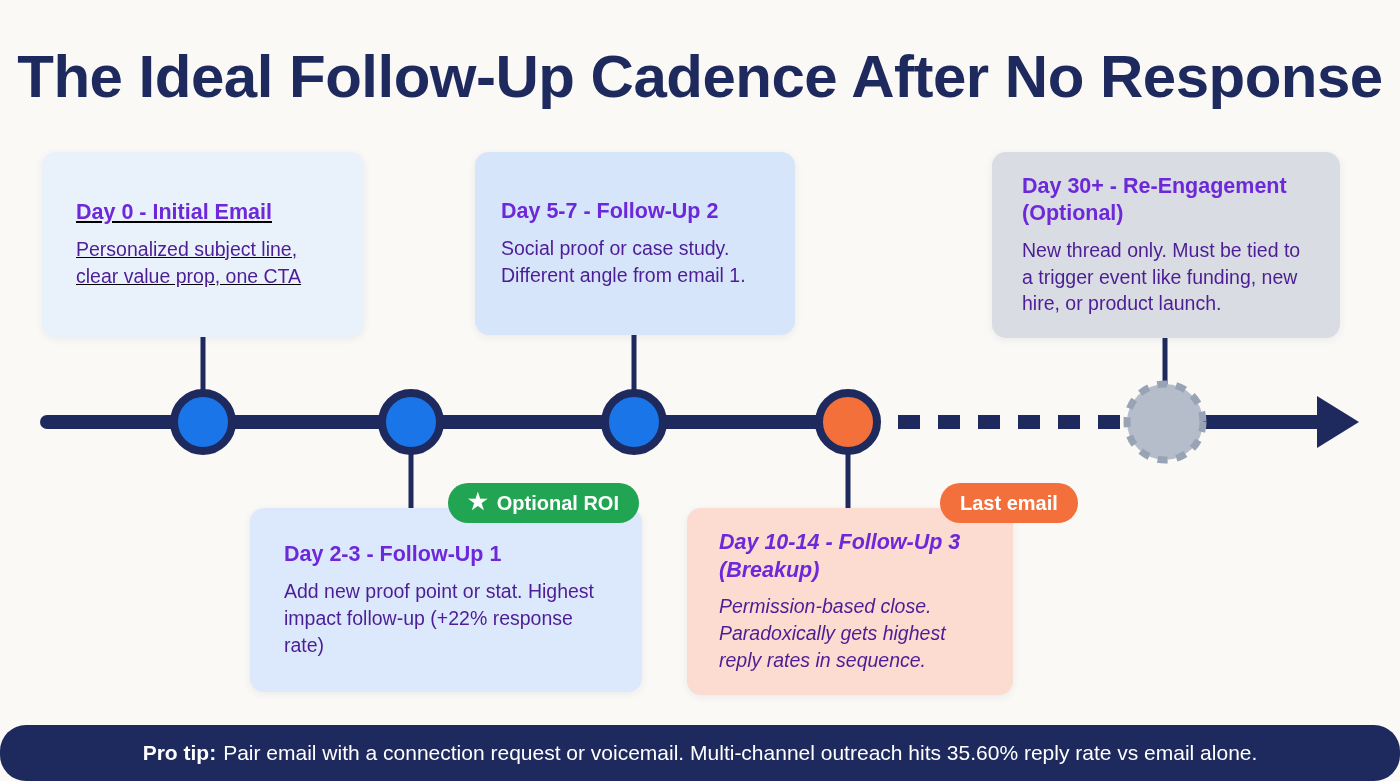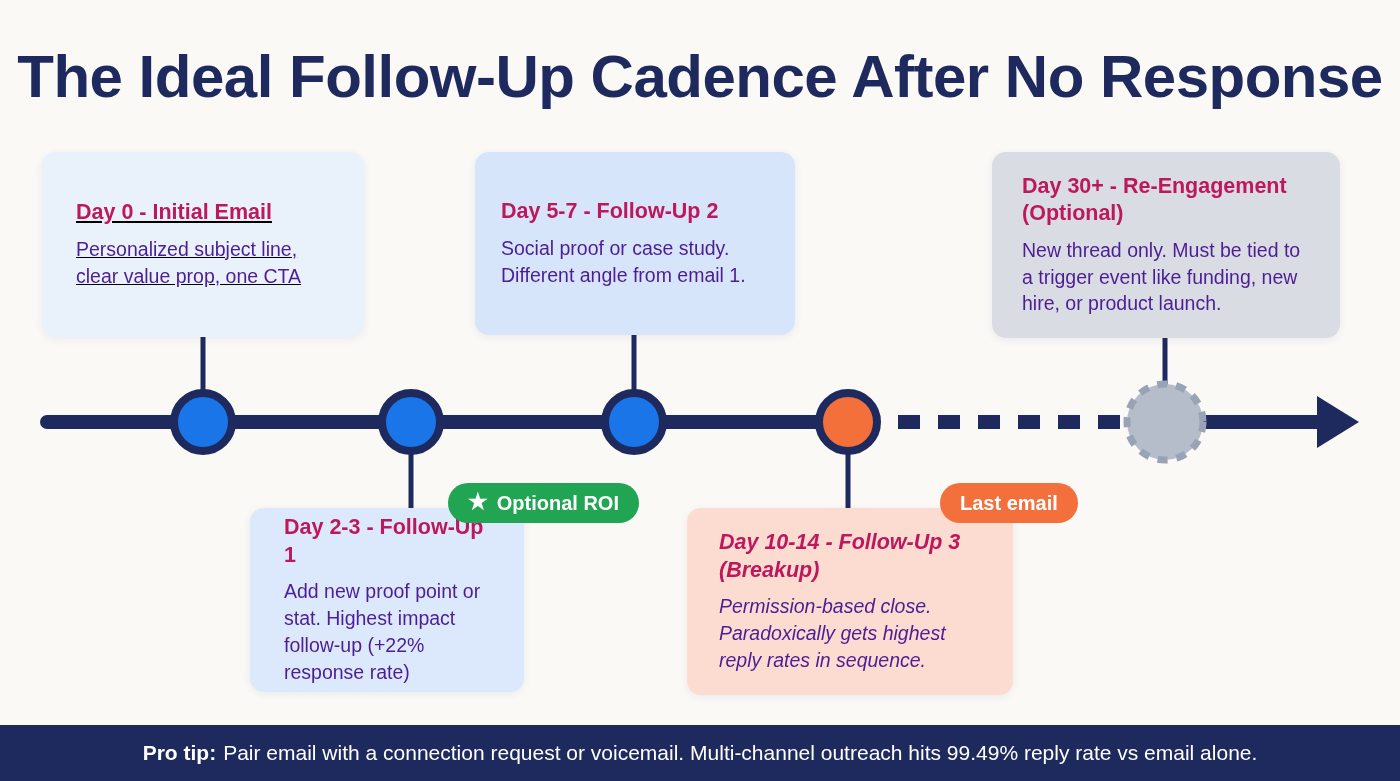--- a/index.html
+++ b/index.html
@@ -41,7 +41,7 @@
   .card-title {
     font-size: 21.5px;
     font-weight: 700;
-    color: #be185d;
+    color: #6d28d9;
     line-height: 1.28;
     margin-bottom: 9px;
   }

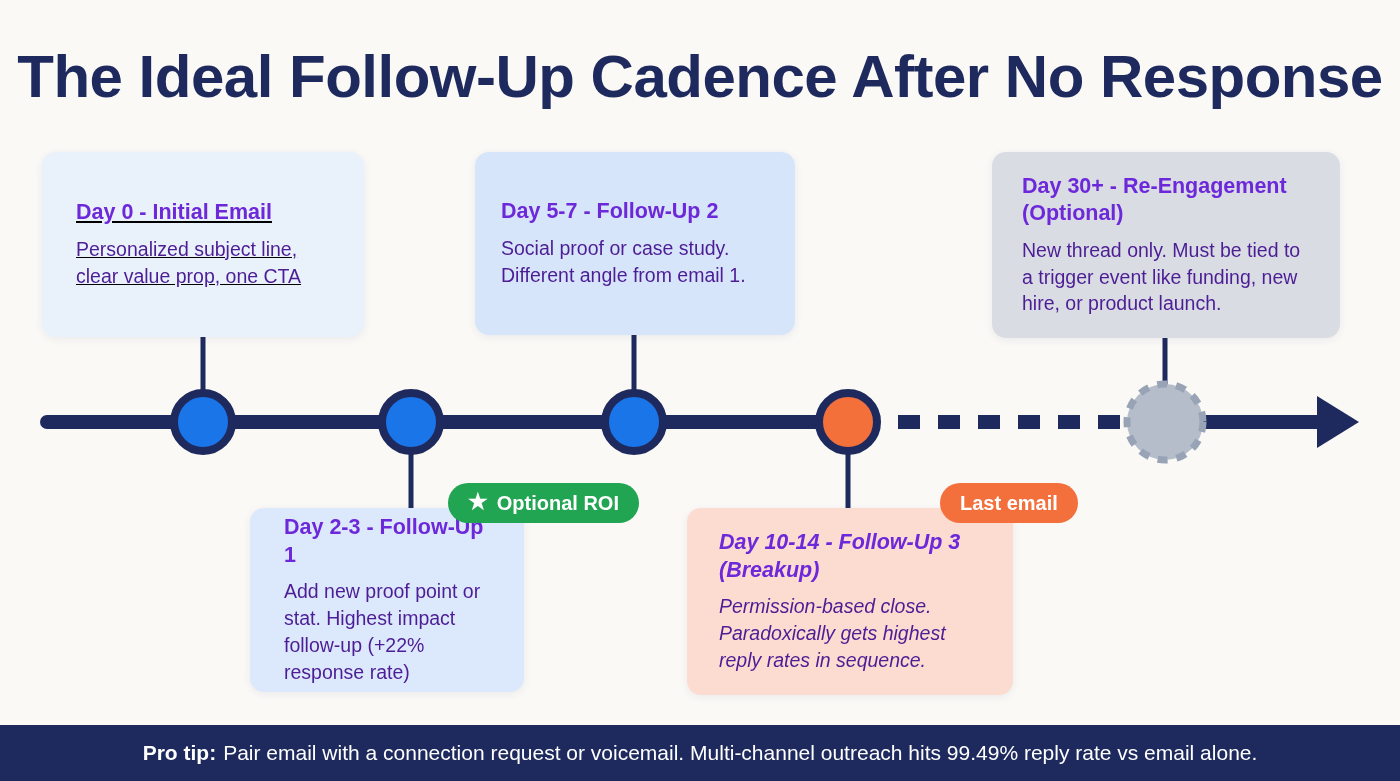--- a/index.html
+++ b/index.html
@@ -53,7 +53,7 @@
   #card-day0    { left: 42px;  top: 152px; width: 322px; height: 185px; background: #e9f1fb; padding: 20px 34px; text-decoration: underline; }
   #card-day57   { left: 475px; top: 152px; width: 320px; height: 183px; background: #d7e5fb; padding: 20px 26px; }
   #card-day30   { left: 992px; top: 152px; width: 348px; height: 186px; background: #d9dde3; padding: 16px 30px; }
-  #card-day23   { left: 250px; top: 508px; width: 274px; height: 184px; background: #dce9fd; padding: 18px 34px; }
+  #card-day23   { left: 250px; top: 508px; width: 392px; height: 184px; background: #dce9fd; padding: 18px 34px; }
   #card-day1014 { left: 687px; top: 508px; width: 326px; height: 187px; background: #fcdcd1; padding: 16px 32px; font-style: italic; }
 
   .badge {

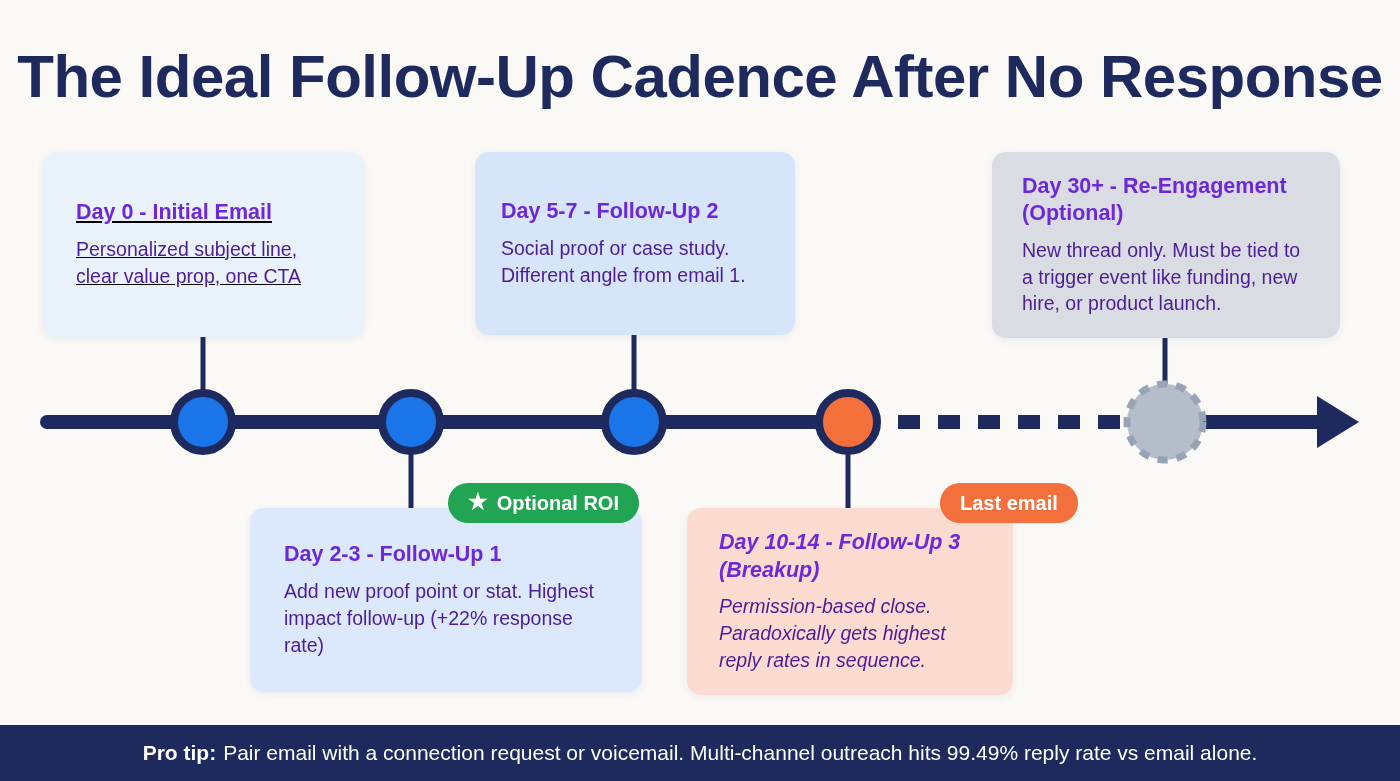--- a/index.html
+++ b/index.html
@@ -99,6 +99,7 @@
     gap: 7px;
     font-size: 21px;
     white-space: nowrap;
+    border-radius: 26px;
   }
   .footer .label { font-weight: 700; }
 </style>

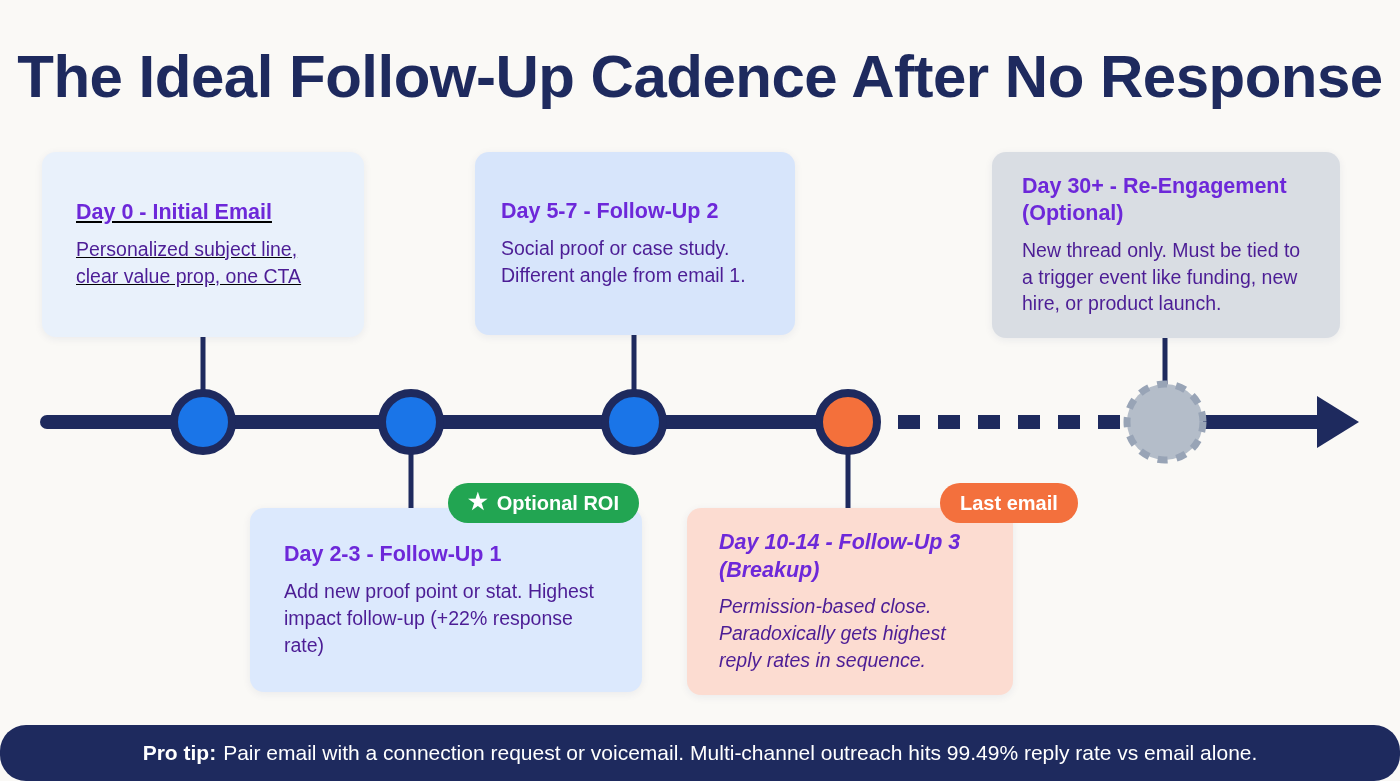--- a/index.html
+++ b/index.html
@@ -165,7 +165,7 @@
 
   <div class="footer">
     <span class="label">Pro tip:</span>
-    <span>Pair email with a connection request or voicemail. Multi-channel outreach hits 99.49% reply rate vs email alone.</span>
+    <span>Pair email with a connection request or voicemail. Multi-channel outreach hits 35.60% reply rate vs email alone.</span>
   </div>
 
 </div>

